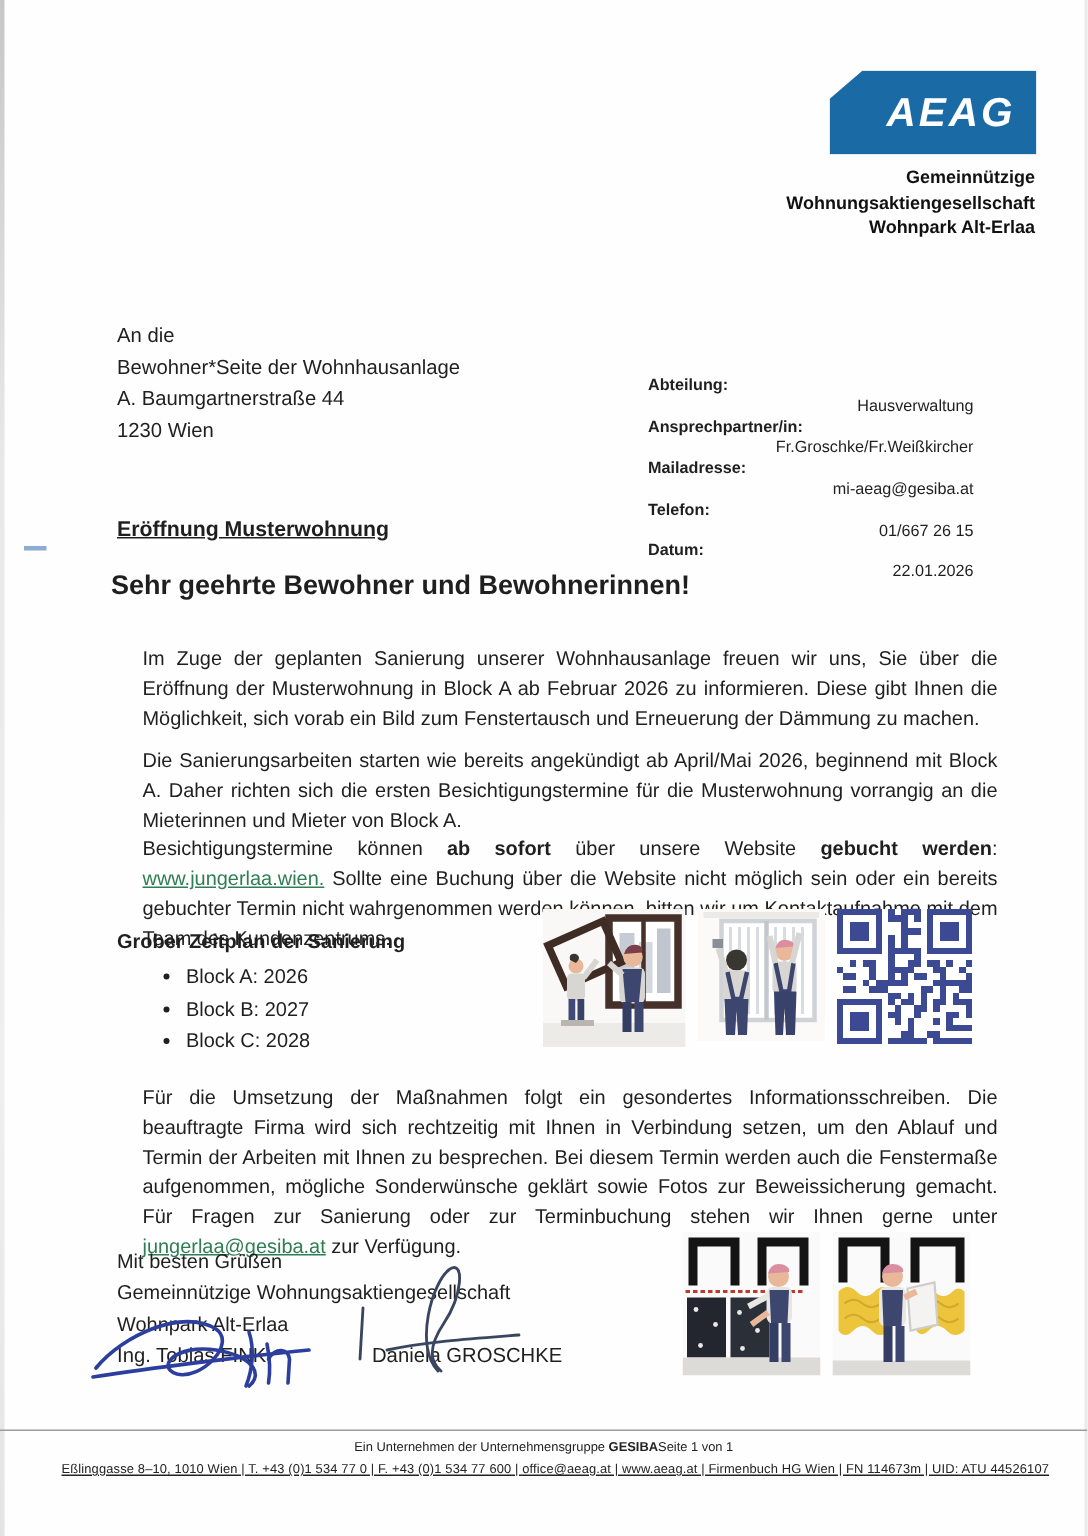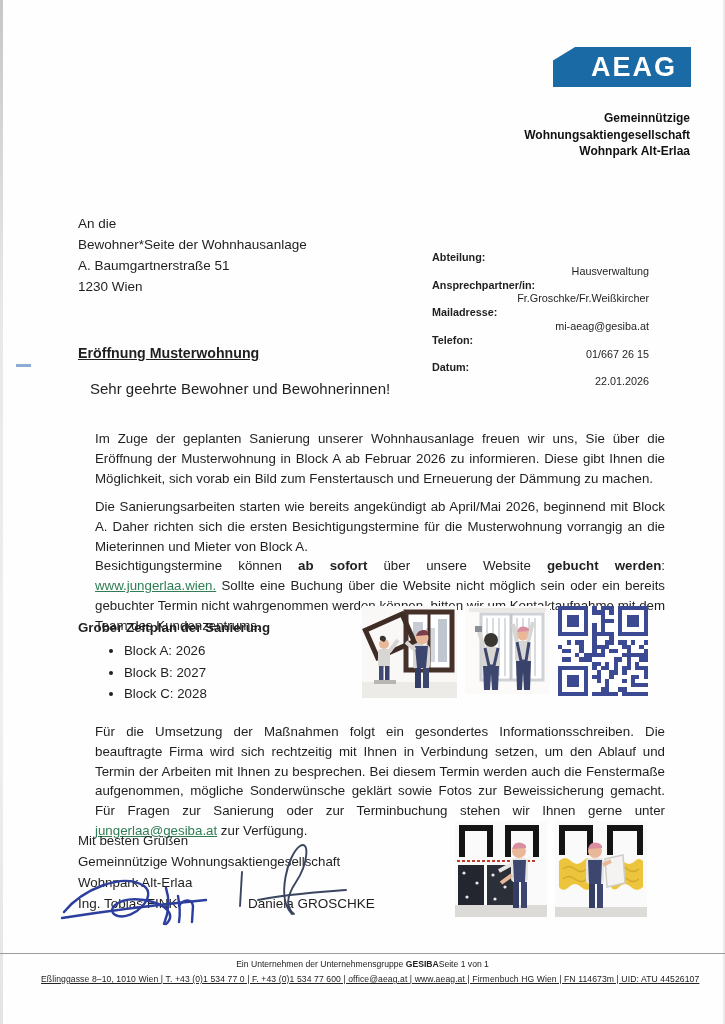--- a/index.html
+++ b/index.html
@@ -16,9 +16,9 @@
   .fold-mark{position:absolute;left:16px;top:364px;width:15px;height:3px;background:#6f97c8;opacity:.8;}
 
   
-  .logo{position:absolute;left:553px;top:47px;width:138px;height:40px;
+  .logo{position:absolute;left:553px;top:47px;width:138px;height:56px;
     display:flex;align-items:center;justify-content:flex-end;padding-right:14px;box-sizing:border-box;
-    clip-path:polygon(0 34%,16% 0,100% 0,100% 100%,0 100%);}
+    clip-path:polygon(0 34%,16% 0,100% 0,100% 100%,0 100%);font-style:italic;}
   .logo span{color:#fff;font-weight:bold;font-size:27px;letter-spacing:2px;}
   .org-block{position:absolute;right:35px;top:110px;width:260px;text-align:right;
     font-weight:bold;font-size:12px;line-height:16.5px;color:#111;}

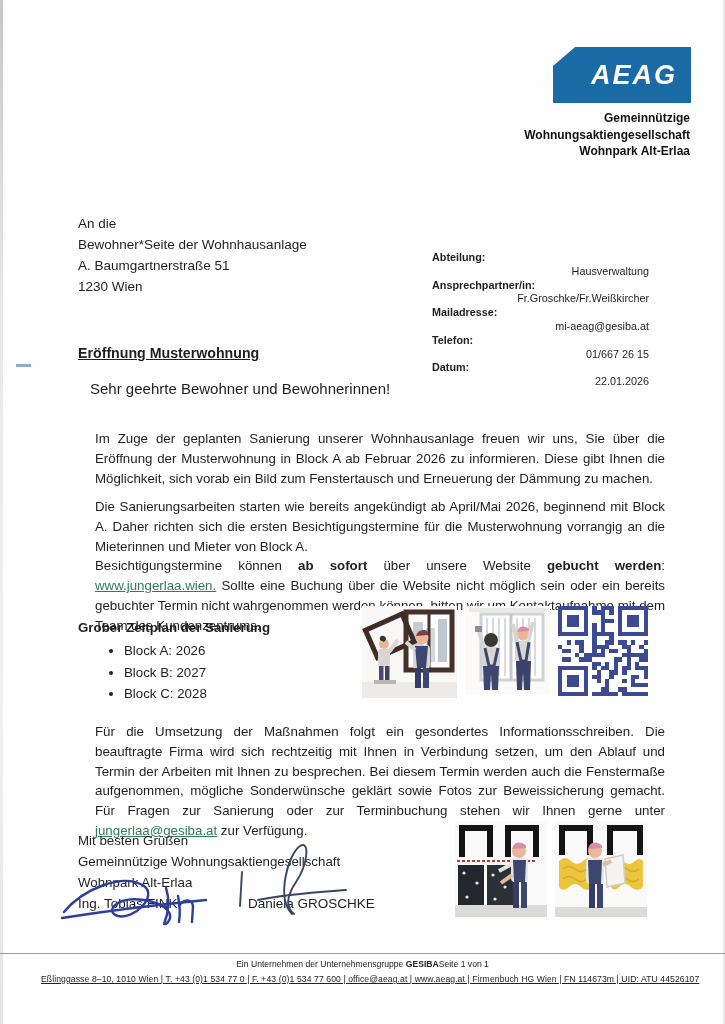--- a/index.html
+++ b/index.html
@@ -89,7 +89,7 @@
   <div class="recipient">
     <div>An die</div>
     <div>Bewohner*Seite der Wohnhausanlage</div>
-    <div>A. Baumgartnerstraße 51</div>
+    <div>A. Baumgartnerstraße 44</div>
     <div>1230 Wien</div>
   </div>
 

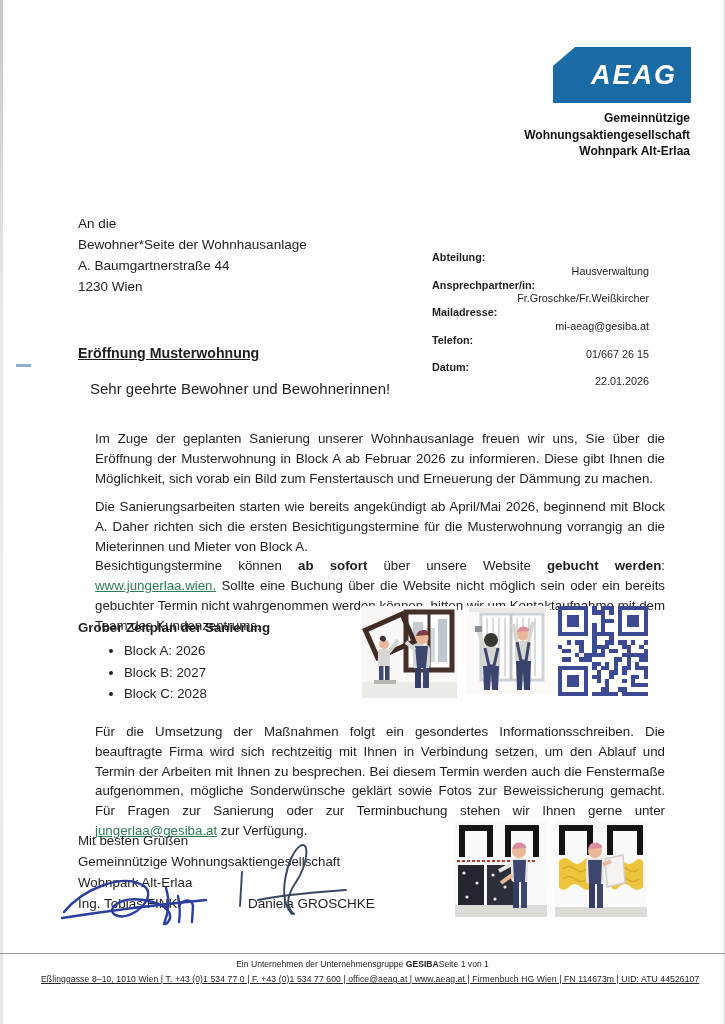--- a/index.html
+++ b/index.html
@@ -34,7 +34,7 @@
 
   
   .title{position:absolute;left:78px;top:345px;font-size:14.2px;font-weight:bold;text-decoration:underline;}
-  .salutation{position:absolute;left:90px;top:380px;font-size:15px;}
+  .salutation{position:absolute;left:74px;top:380px;font-size:18px;font-weight:bold;}
   .para{position:absolute;left:78px;width:570px;font-size:13.3px;line-height:19.8px;text-align:justify;margin:17px;}
   .p1{top:412px;}
   .p2{top:480px;}

